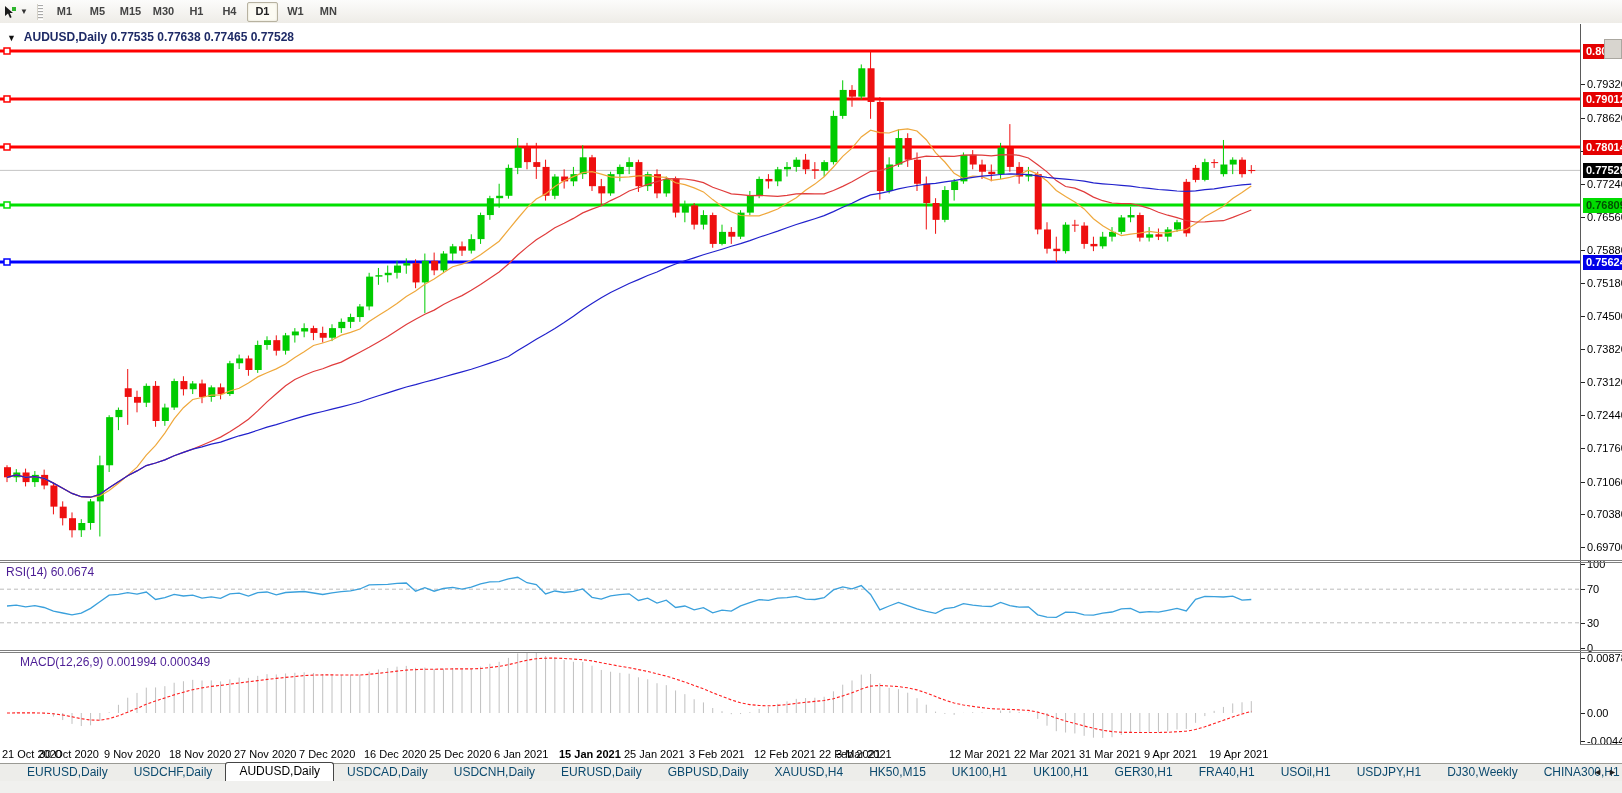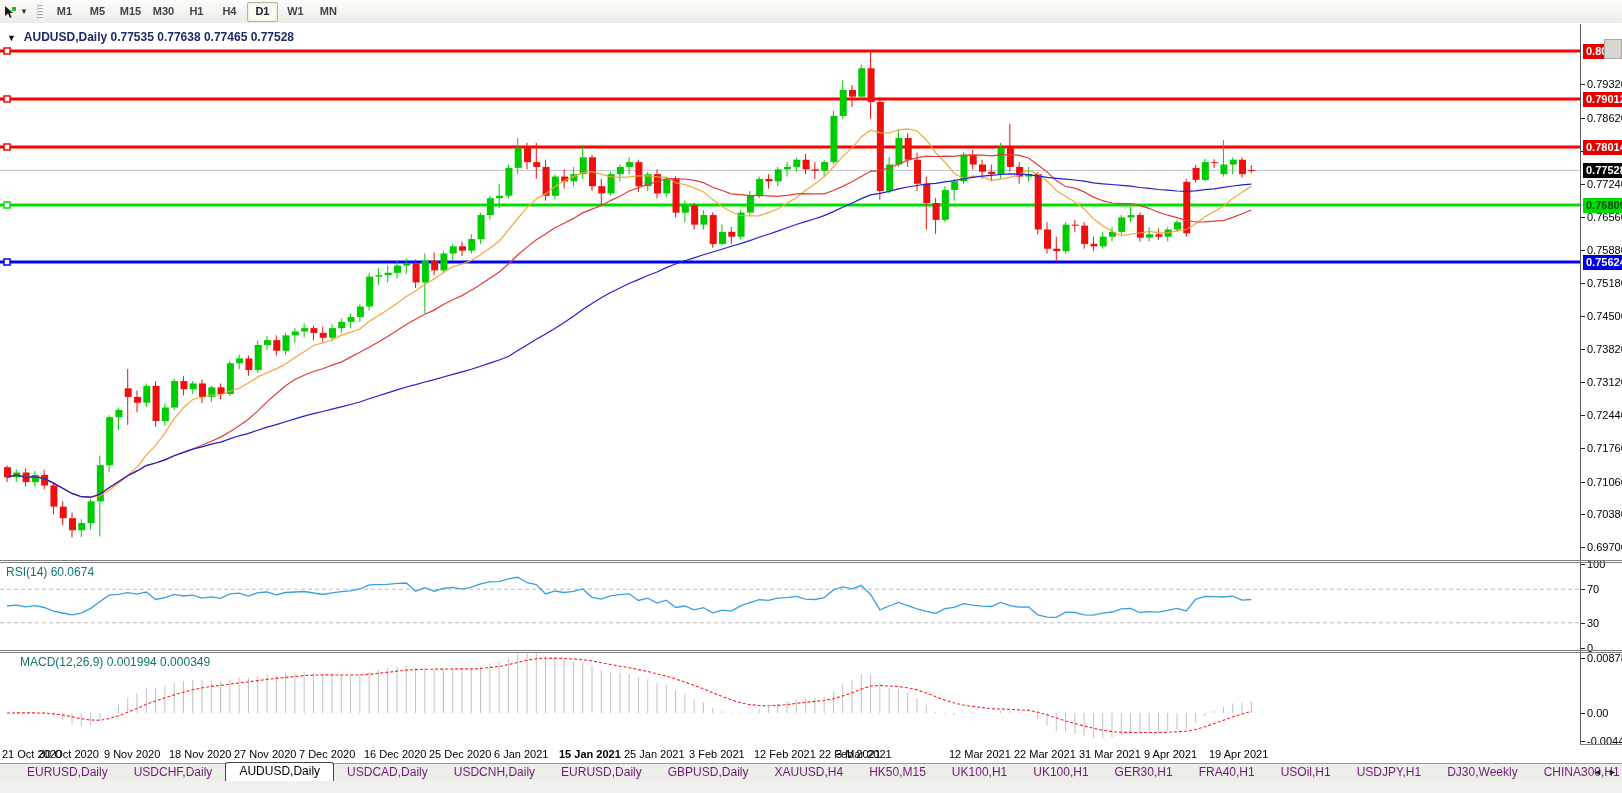--- a/index.html
+++ b/index.html
@@ -21,7 +21,7 @@
   .tick-label{position:absolute;left:6px;font-size:11px;color:#000;white-space:nowrap;}
   .badge{position:absolute;left:2px;height:14px;padding:0 3px 1px 3px;font-size:11px;font-weight:bold;line-height:14px;white-space:nowrap;}
   
-  .pane-label{position:absolute;font-size:12px;color:#0f766e;white-space:nowrap;z-index:5;}
+  .pane-label{position:absolute;font-size:12px;color:#4c1d95;white-space:nowrap;z-index:5;}
   #title-overlay{position:absolute;left:7px;top:7px;font-size:12px;font-weight:bold;color:#1e2a66;z-index:5;white-space:nowrap;}
   #title-overlay .menu-caret{font-size:9px;color:#111;margin-right:5px;}
   

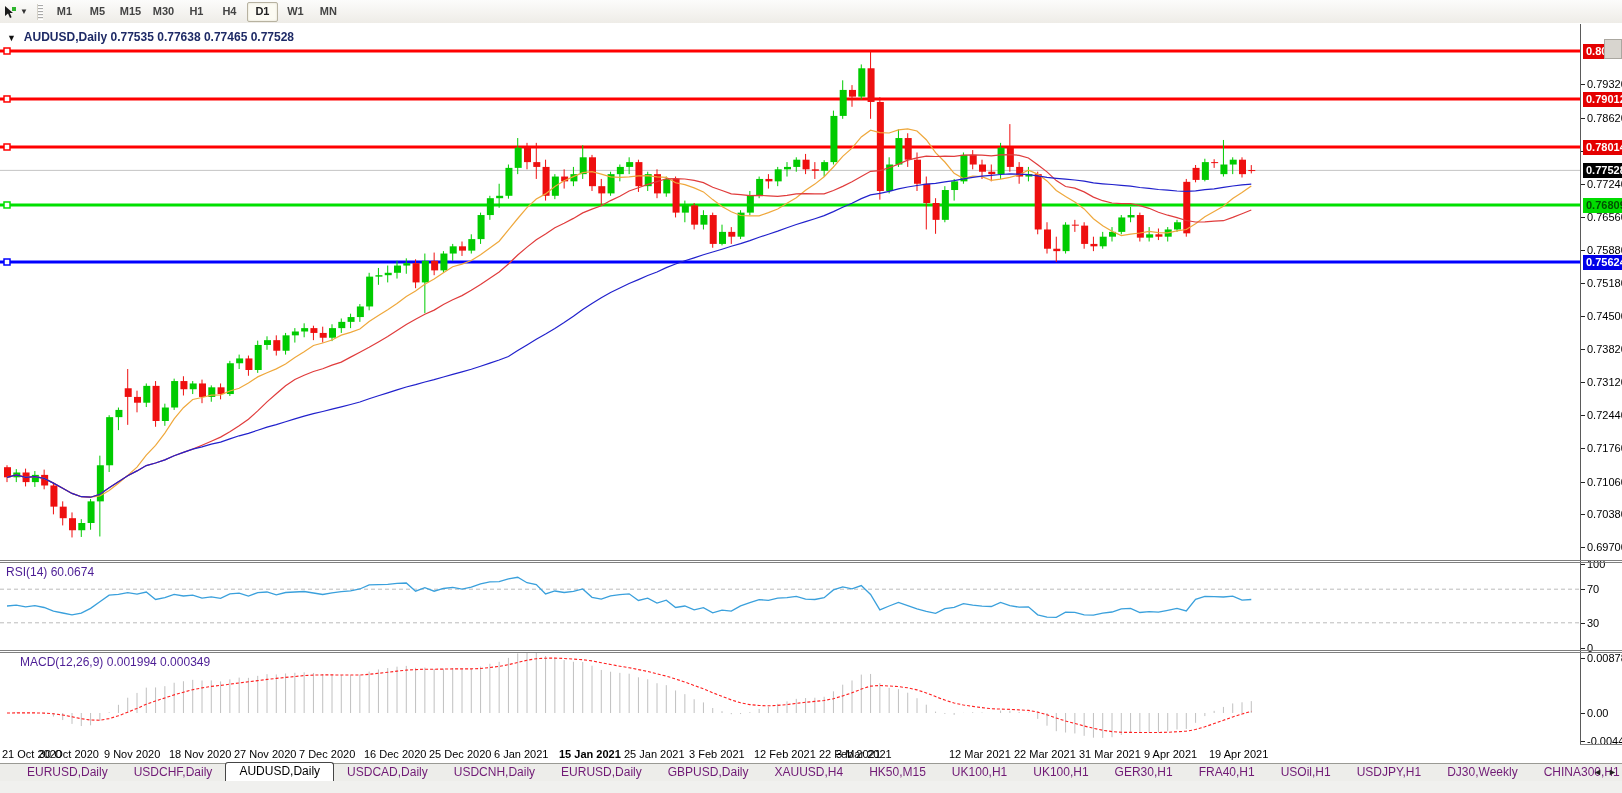--- a/index.html
+++ b/index.html
@@ -29,7 +29,7 @@
   .date-label{position:absolute;top:4px;font-size:11px;color:#000;white-space:nowrap;}
   
   #tab-bar{position:absolute;left:0;top:740px;width:1622px;height:18px;background:#ededea;border-top:1px solid #9a9a94;display:flex;align-items:flex-end;padding-left:14px;box-sizing:border-box;}
-  .tab{height:17px;line-height:16px;padding:0 13px;font-size:12px;color:#701a75;white-space:nowrap;cursor:default;}
+  .tab{height:17px;line-height:16px;padding:0 13px;font-size:12px;color:#0c4a6e;white-space:nowrap;cursor:default;}
   .tab.active{background:#fff;border:1px solid #454545;border-bottom:none;border-radius:3px 3px 0 0;color:#000;height:18px;line-height:17px;}
   .tab-sep{width:1px;height:11px;background:#a8a8a2;margin-bottom:3px;}
   .tab-scroll{position:absolute;top:744px;font-size:9px;color:#222;cursor:default;}

